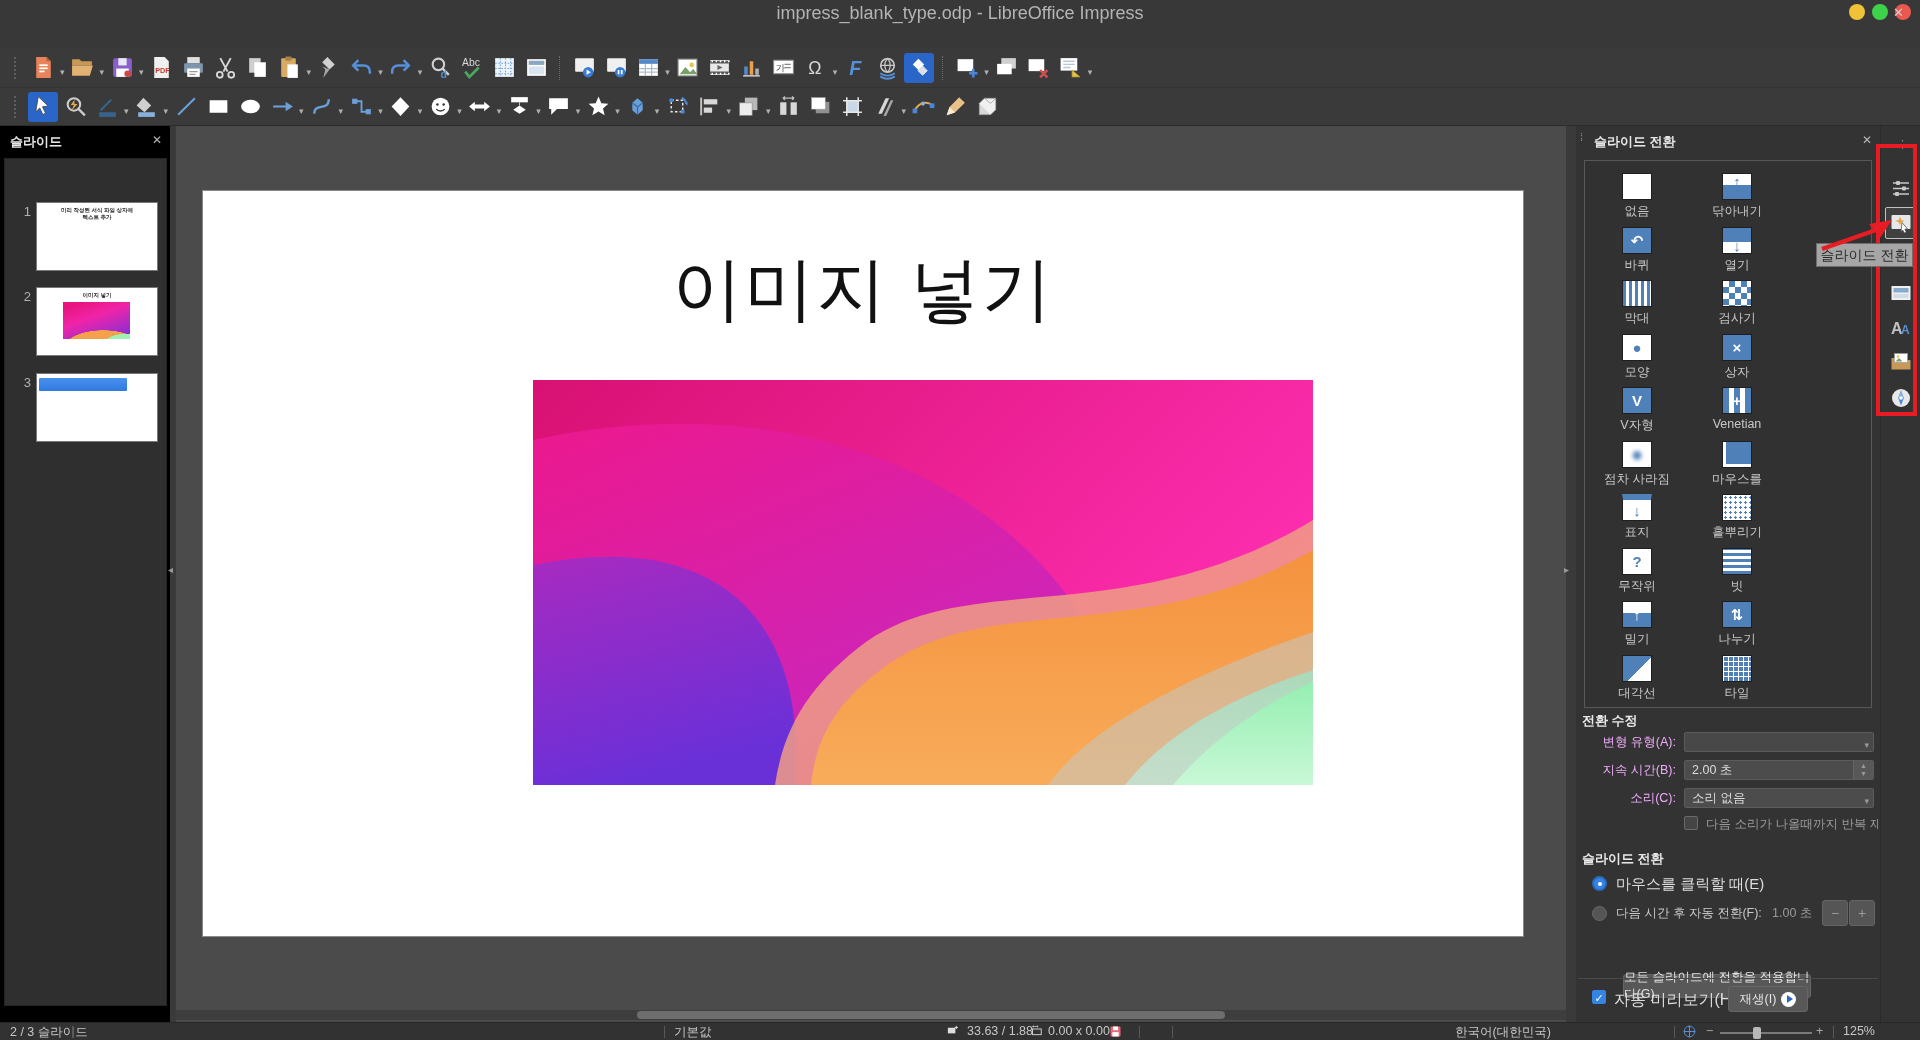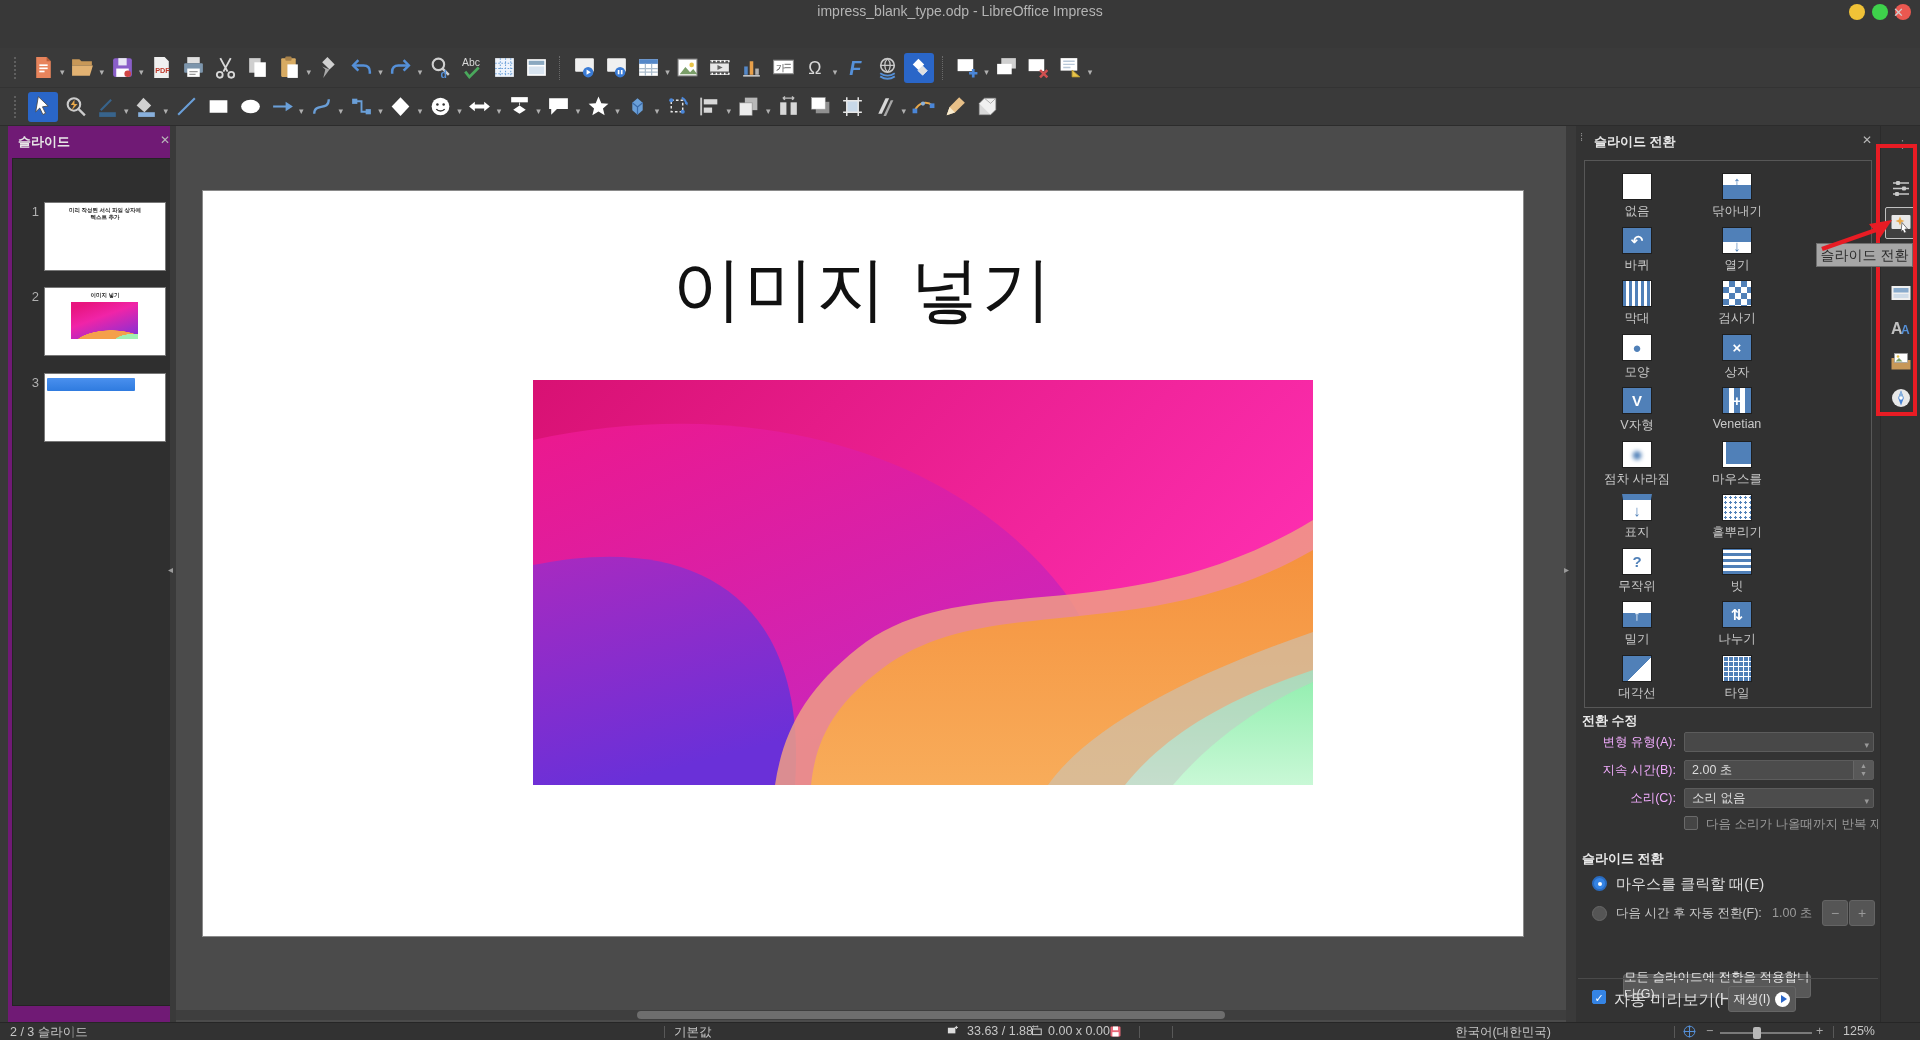--- a/index.html
+++ b/index.html
@@ -7,7 +7,7 @@
        font-family:"Liberation Sans","DejaVu Sans",sans-serif;color:#ddd;-webkit-font-smoothing:antialiased;}
   
   #titlebar{position:absolute;left:0;top:0;width:1920px;height:22px;background:#383838;}
-  #title{position:absolute;left:0;right:0;top:3px;text-align:center;font-size:14px;color:#b4b4b4;}
+  #title{position:absolute;left:0;right:0;top:3px;text-align:center;font-size:18px;color:#b4b4b4;}
   .tdot{position:absolute;top:4px;width:16px;height:16px;border-radius:50%;}
   #menubar{position:absolute;left:0;top:22px;width:1920px;height:26px;background:#383838;display:flex;align-items:center;}
   .menu-item{padding:0 9px;font-size:12.5px;color:#dcdcdc;height:26px;line-height:26px;cursor:default;}

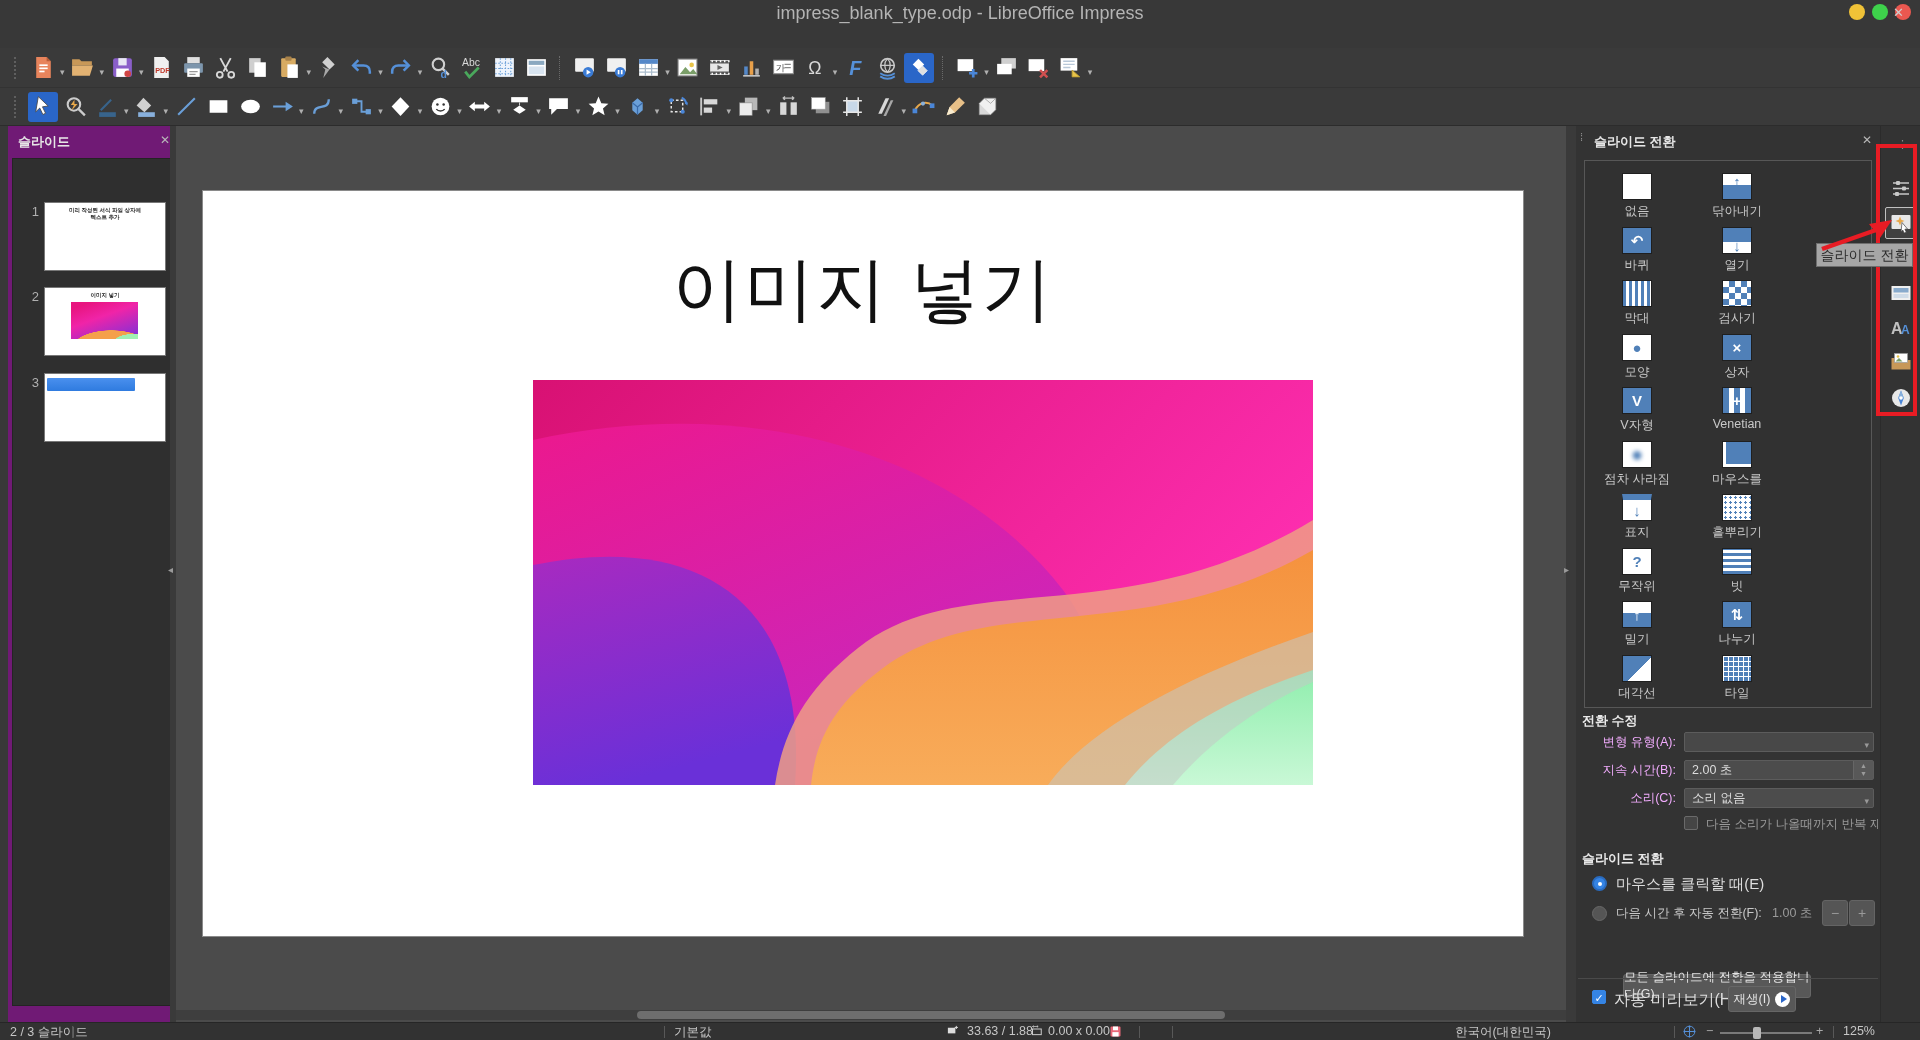--- a/index.html
+++ b/index.html
@@ -23,7 +23,7 @@
   .dd{font-size:9px;color:#b0b0b0;margin:8px 2px 0 1px;}
   .tb-sep{width:1px;height:24px;border-left:1px dotted #6a6a6a;margin:0 7px;}
   
-  #slidepanel{position:absolute;left:8px;top:126px;width:170px;height:896px;background:#701a75;text-decoration:underline;}
+  #slidepanel{position:absolute;left:0;top:126px;width:170px;height:896px;background:#000000;text-decoration:underline;}
   .panel-head{position:absolute;left:0;top:0;width:100%;height:30px;}
   .panel-title{position:absolute;left:10px;top:7px;font-size:13px;font-weight:bold;color:#e6e6e6;white-space:nowrap;}
   .panel-close{position:absolute;right:8px;top:7px;font-size:12px;color:#b8b8b8;}

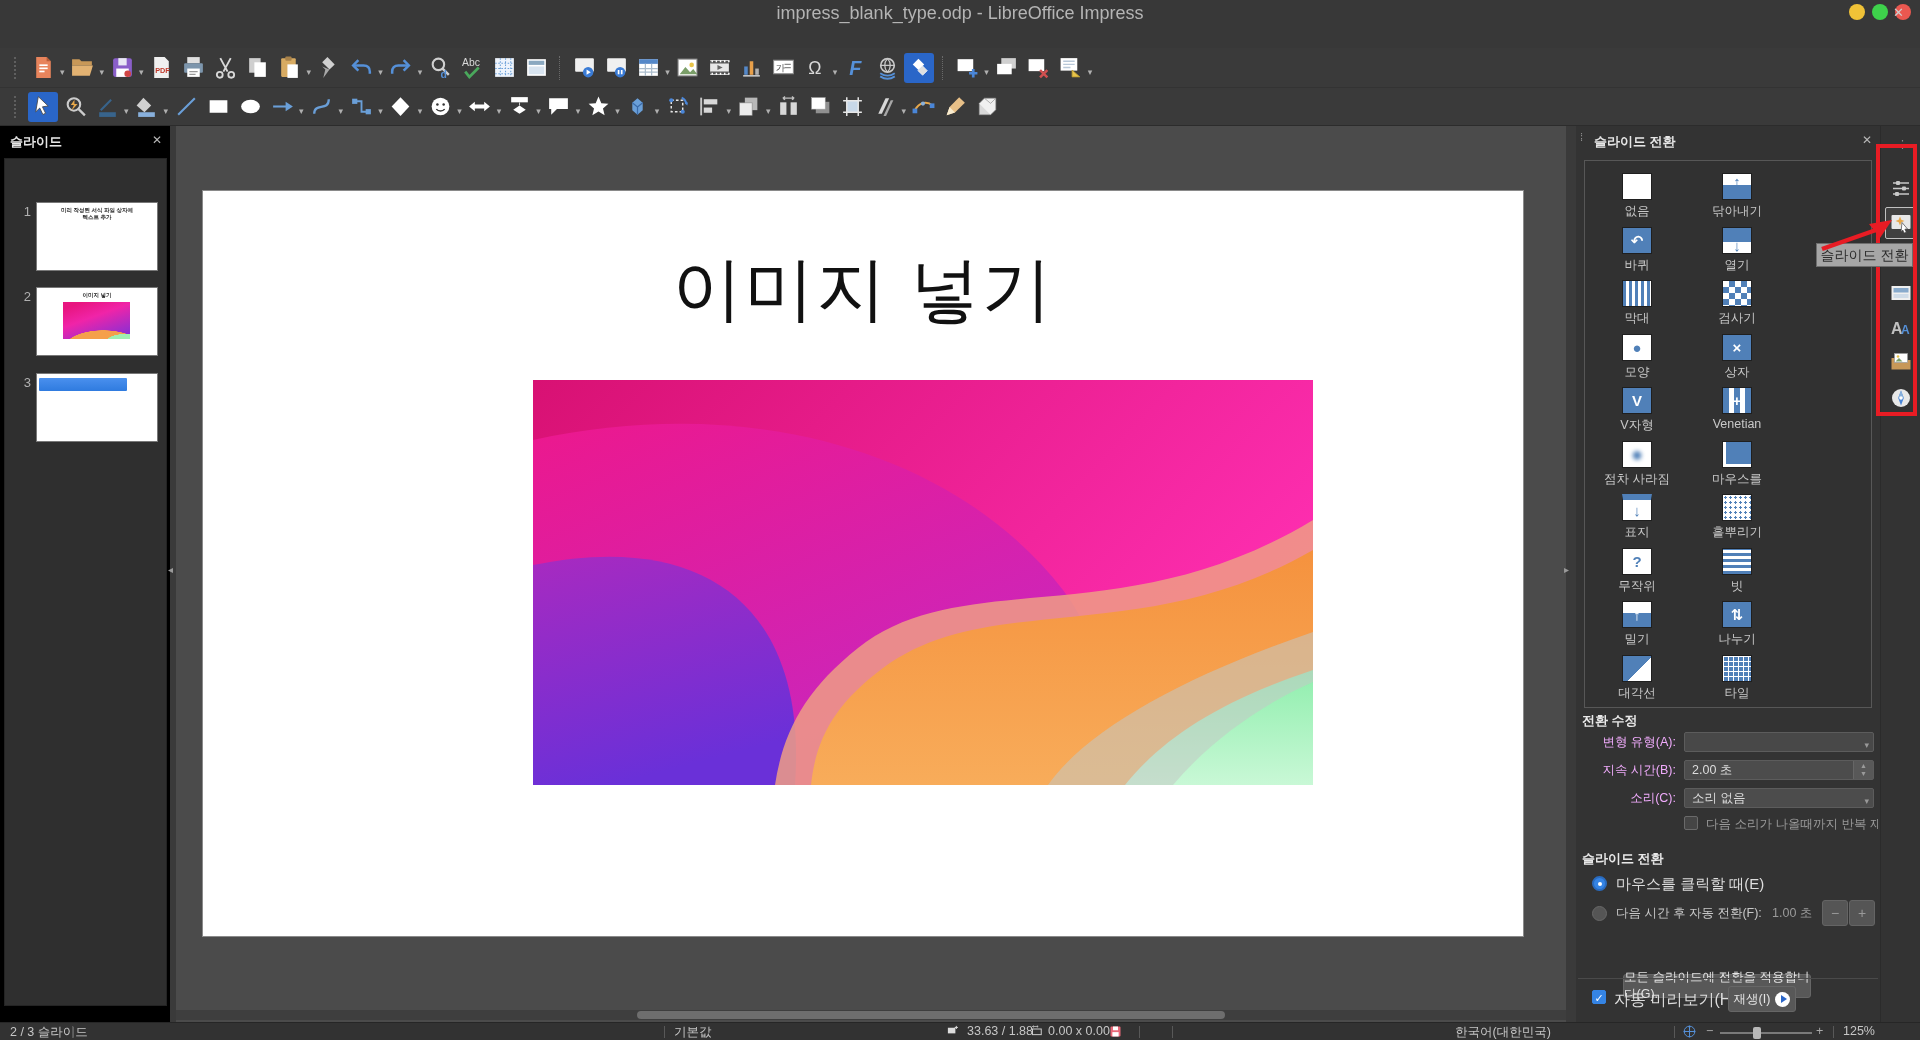--- a/index.html
+++ b/index.html
@@ -725,7 +725,7 @@
     <div id="trans-divider"></div>
     <div class="cb checked" style="left:16px;top:864px">✓</div>
     <div class="sb-item" style="left:38px;top:864px;font-size:16px">자동 미리보기(H)</div>
-    <div class="push-btn" style="left:152px;top:860px;width:68px;height:26px;gap:5px">
+    <div class="push-btn" style="left:152px;top:860px;width:80px;height:26px;gap:5px">
       <span>재생(I)</span>
       <span style="width:15px;height:15px;border-radius:50%;background:#fff;display:inline-flex;align-items:center;justify-content:center;">
         <span style="width:0;height:0;border-left:6px solid #2a66c8;border-top:4px solid rgba(0,0,0,0);border-bottom:4px solid rgba(0,0,0,0);margin-left:2px"></span>

